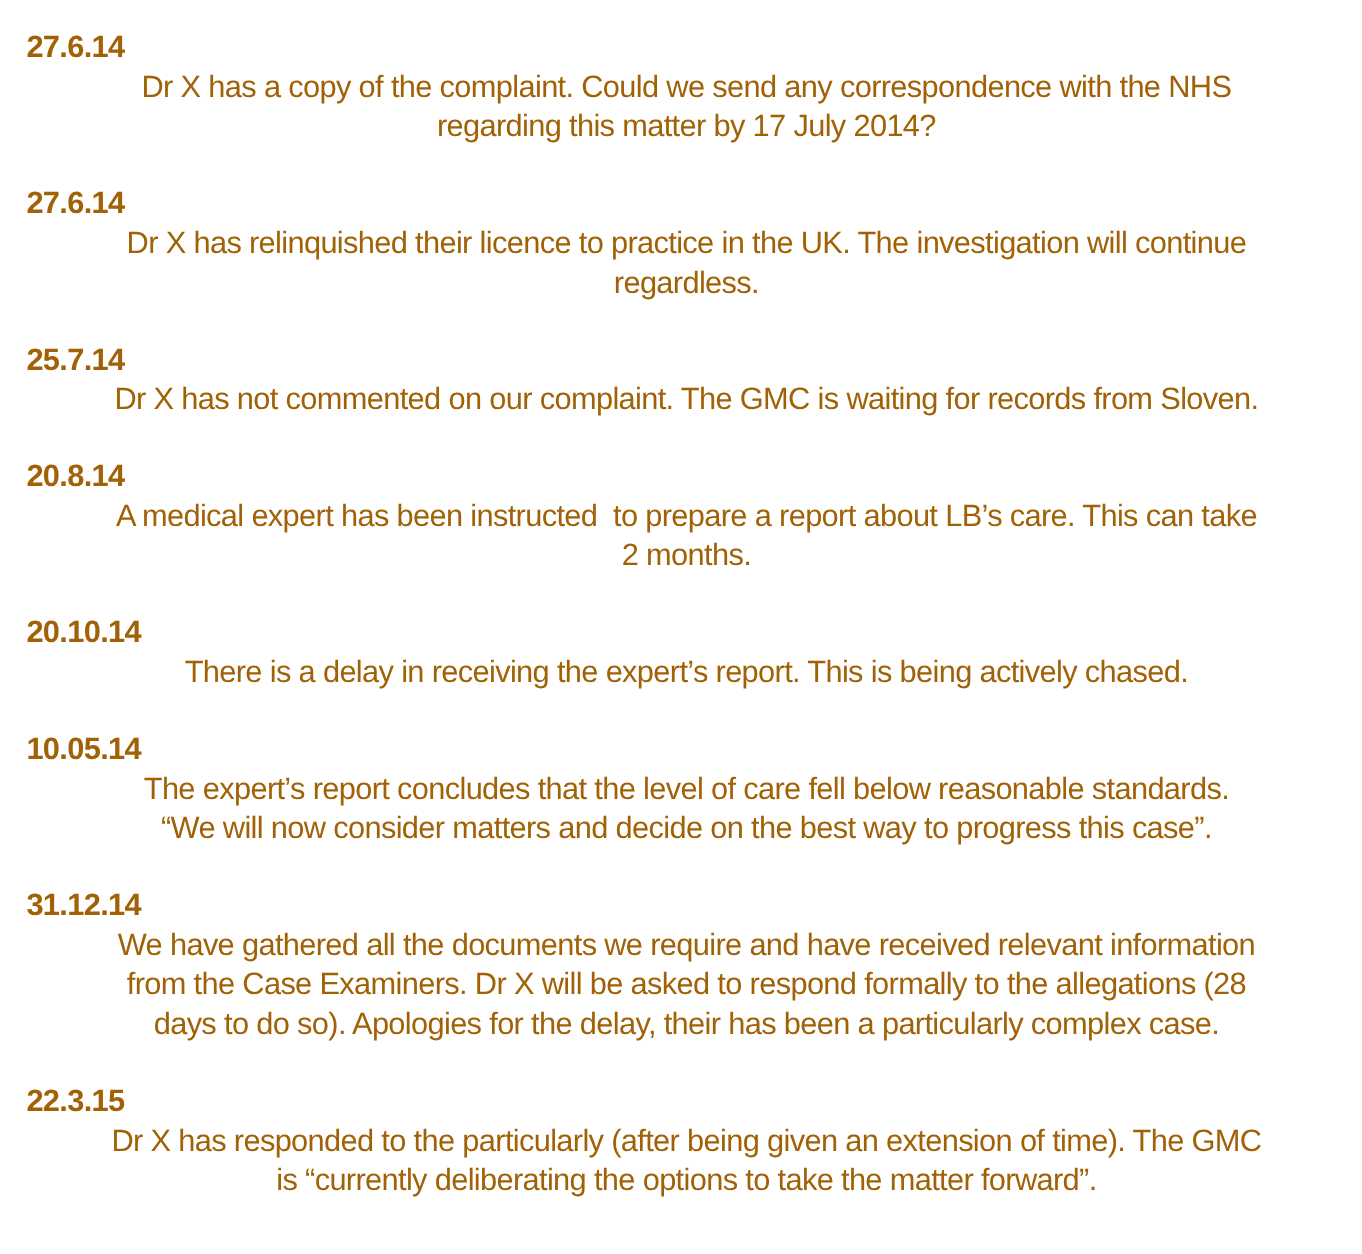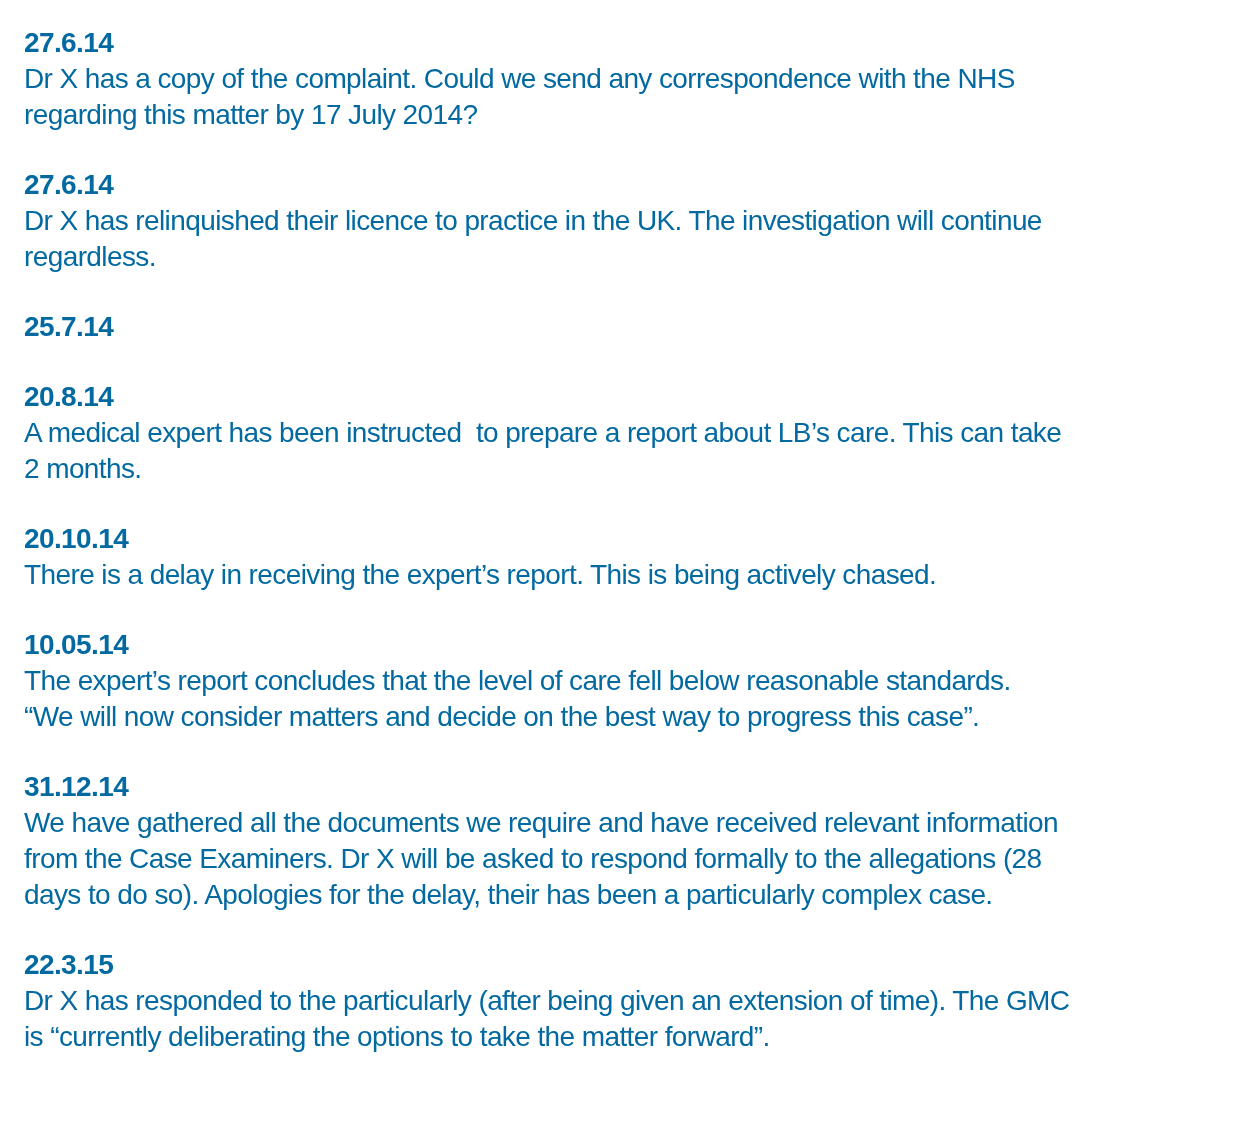--- a/index.html
+++ b/index.html
@@ -16,7 +16,7 @@
     height: 1140px;
     padding: 25px 14px 0 24px;
     font-family: "Liberation Sans", sans-serif;
-    color: #0369a1;
+    color: #a16207;
   }
   .entry {
     margin: 0 0 34px 0;

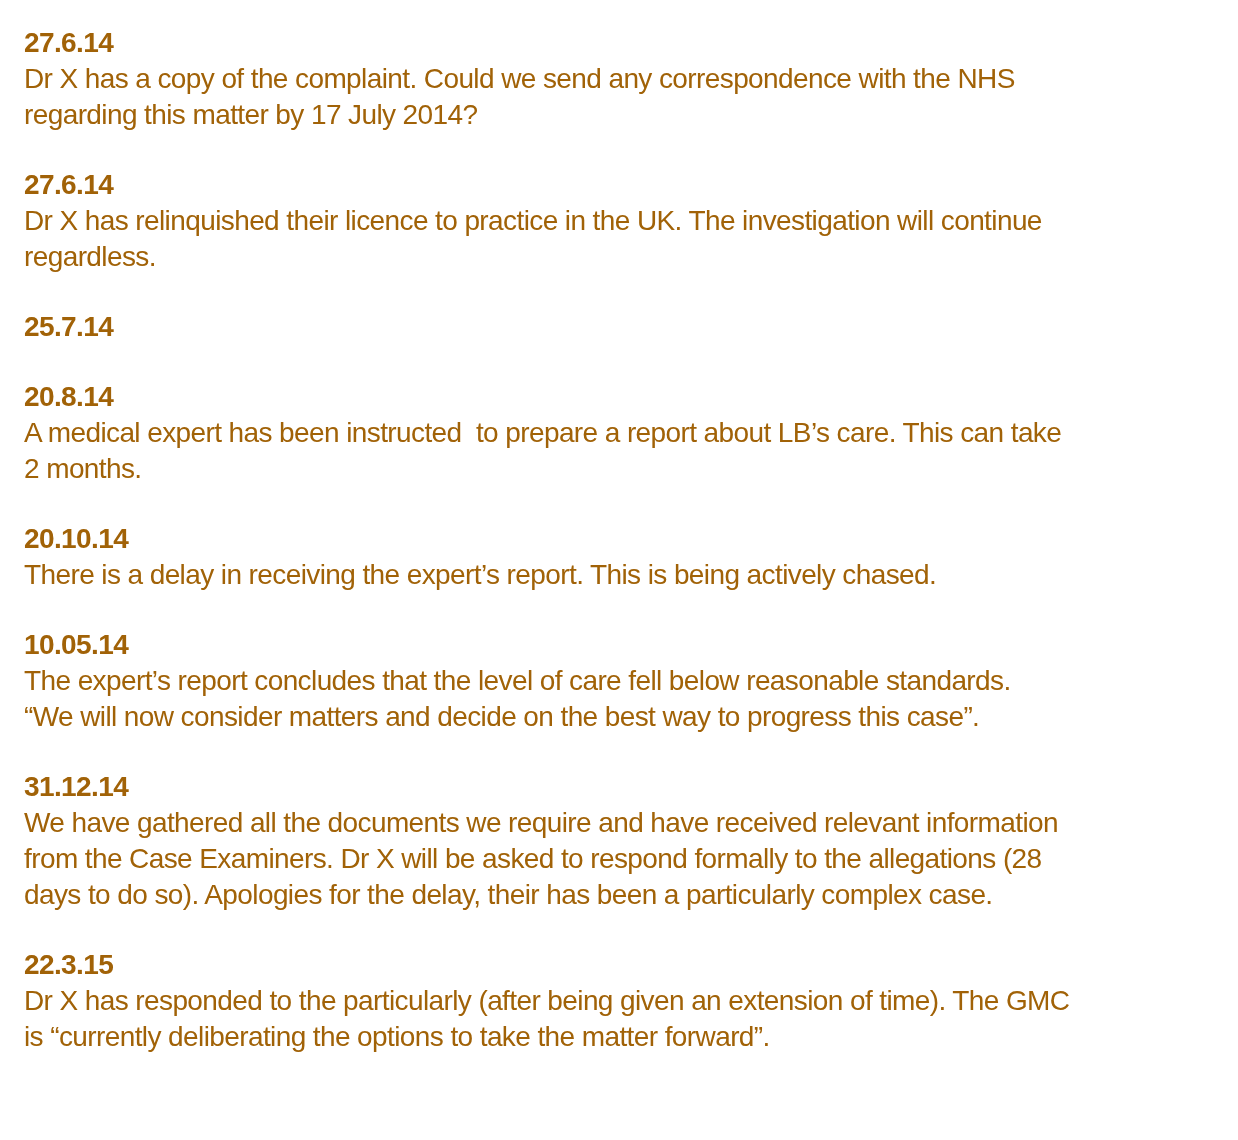--- a/index.html
+++ b/index.html
@@ -36,6 +36,7 @@
     font-weight: 400;
     letter-spacing: -0.6px;
     white-space: pre;
+    text-align: center;
   }
 </style>
 </head>

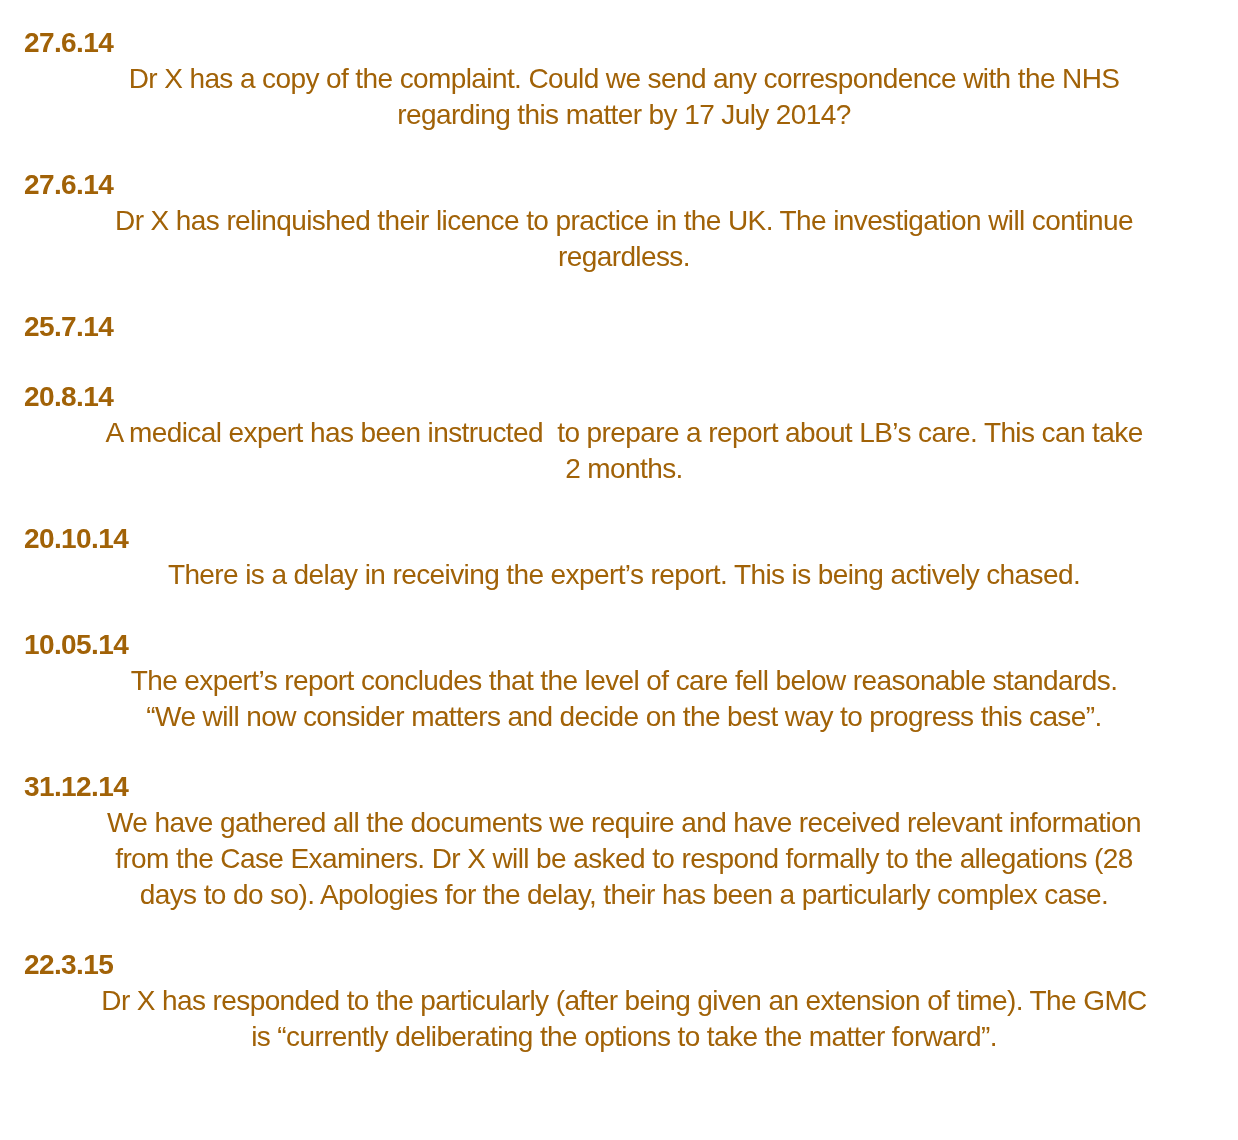--- a/index.html
+++ b/index.html
@@ -58,6 +58,7 @@
 
   <section class="entry">
     <h2 class="entry-date">25.7.14</h2>
+    <p class="entry-line">Dr X has not commented on our complaint. The GMC is waiting for records from Sloven.</p>
   </section>
 
   <section class="entry">

